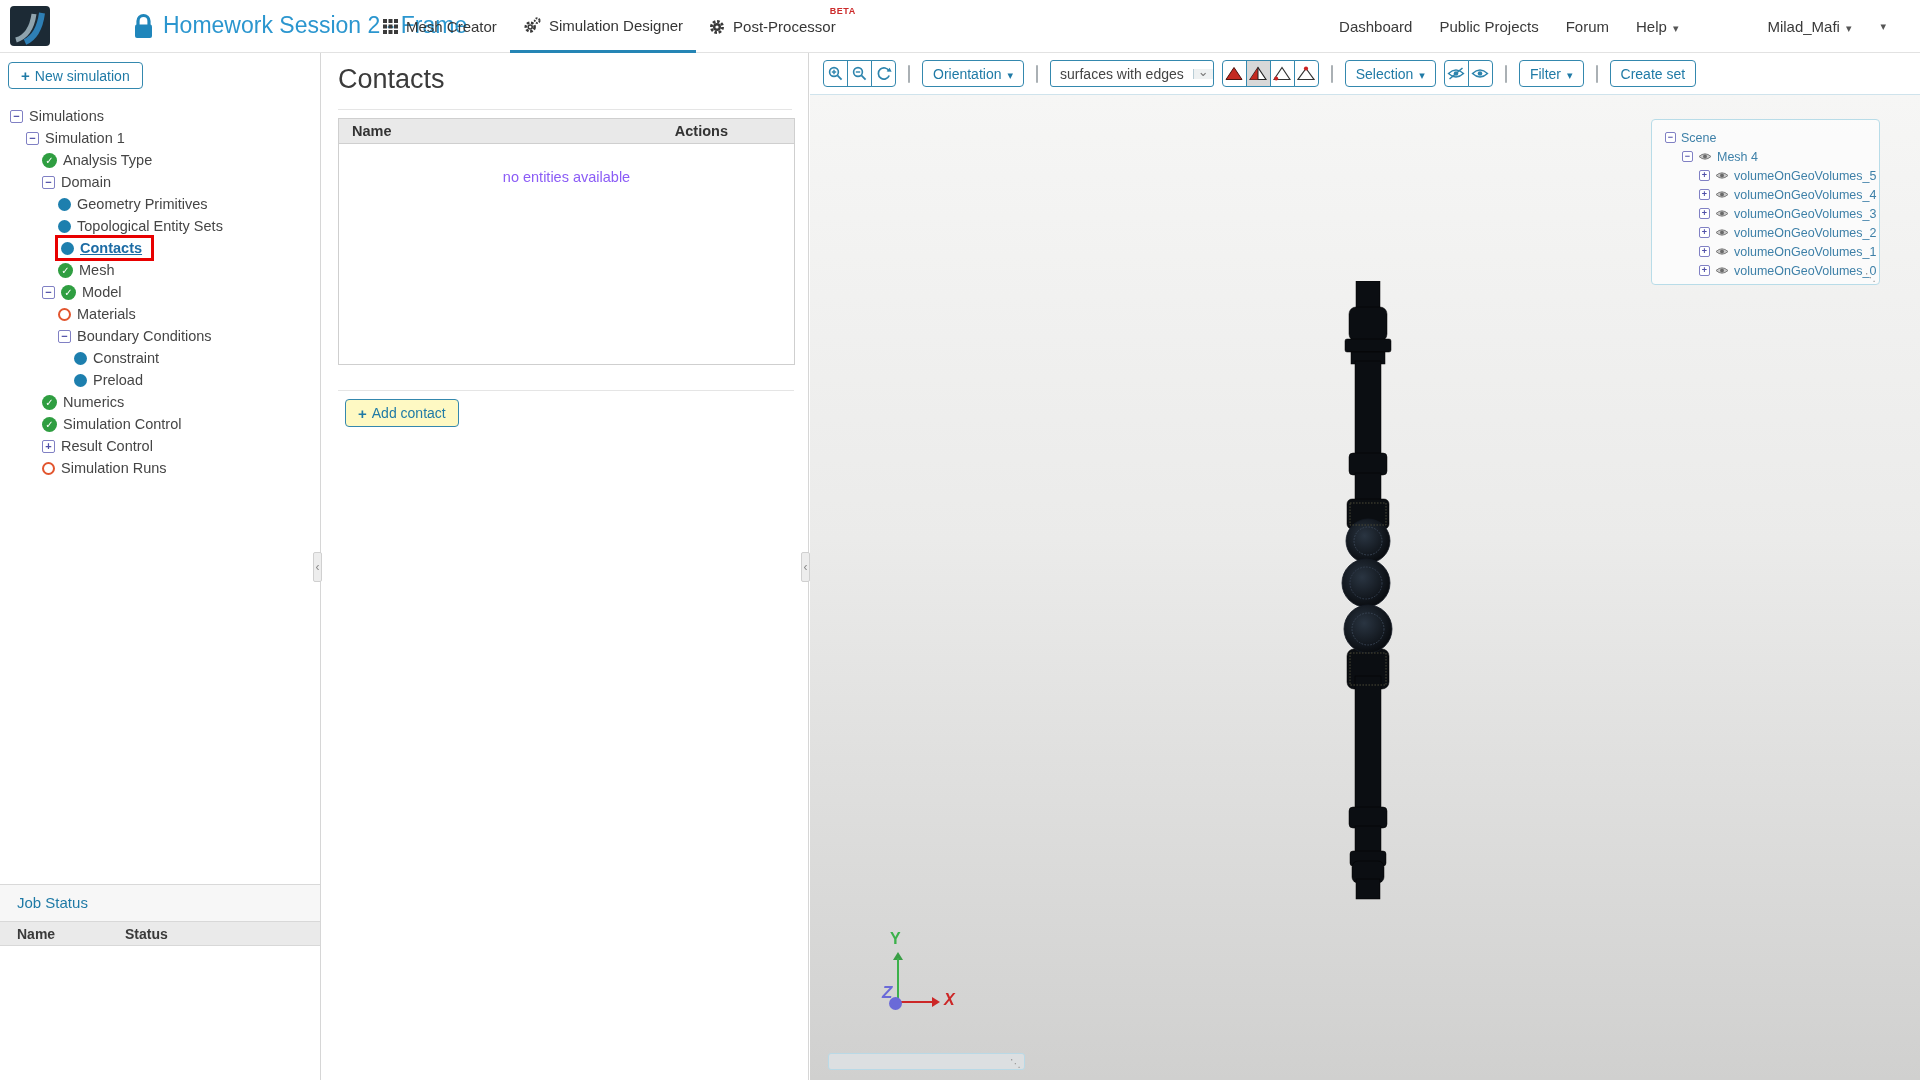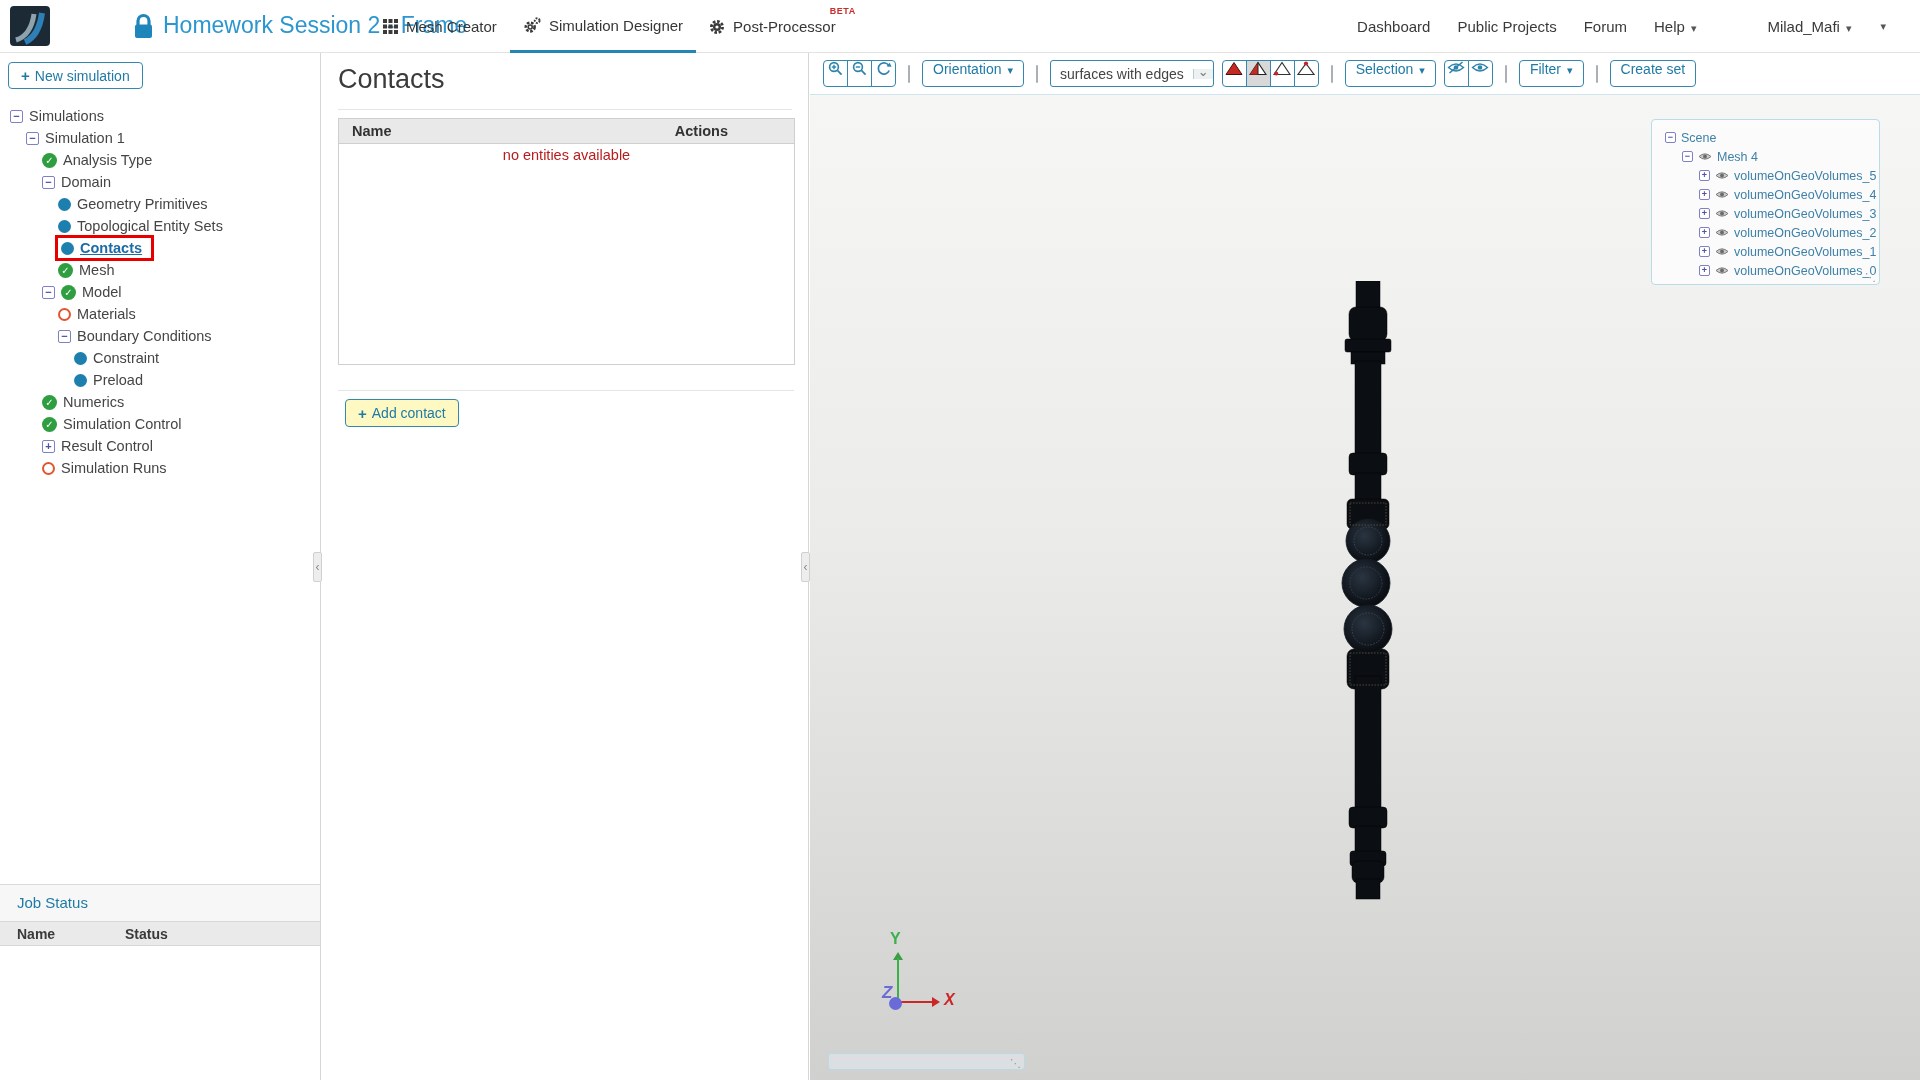--- a/index.html
+++ b/index.html
@@ -18,7 +18,7 @@
   .beta{position:absolute;top:6px;right:-7px;font-size:9px;font-weight:bold;color:#cc2b2b;letter-spacing:.5px}
   .hnav{position:absolute;right:34px;top:0;height:53px;display:flex;align-items:center;gap:27px;font-size:15px;color:#3a3a3a}
   .hnav .item{cursor:pointer;display:flex;align-items:center;gap:6px;white-space:nowrap}
-  .hnav .user{margin-left:44px}
+  .hnav .user{margin-left:62px}
   .caret::after{content:"▾";font-size:11px;color:#555;line-height:1}
   .hcaret{cursor:pointer;margin-left:2px}
 

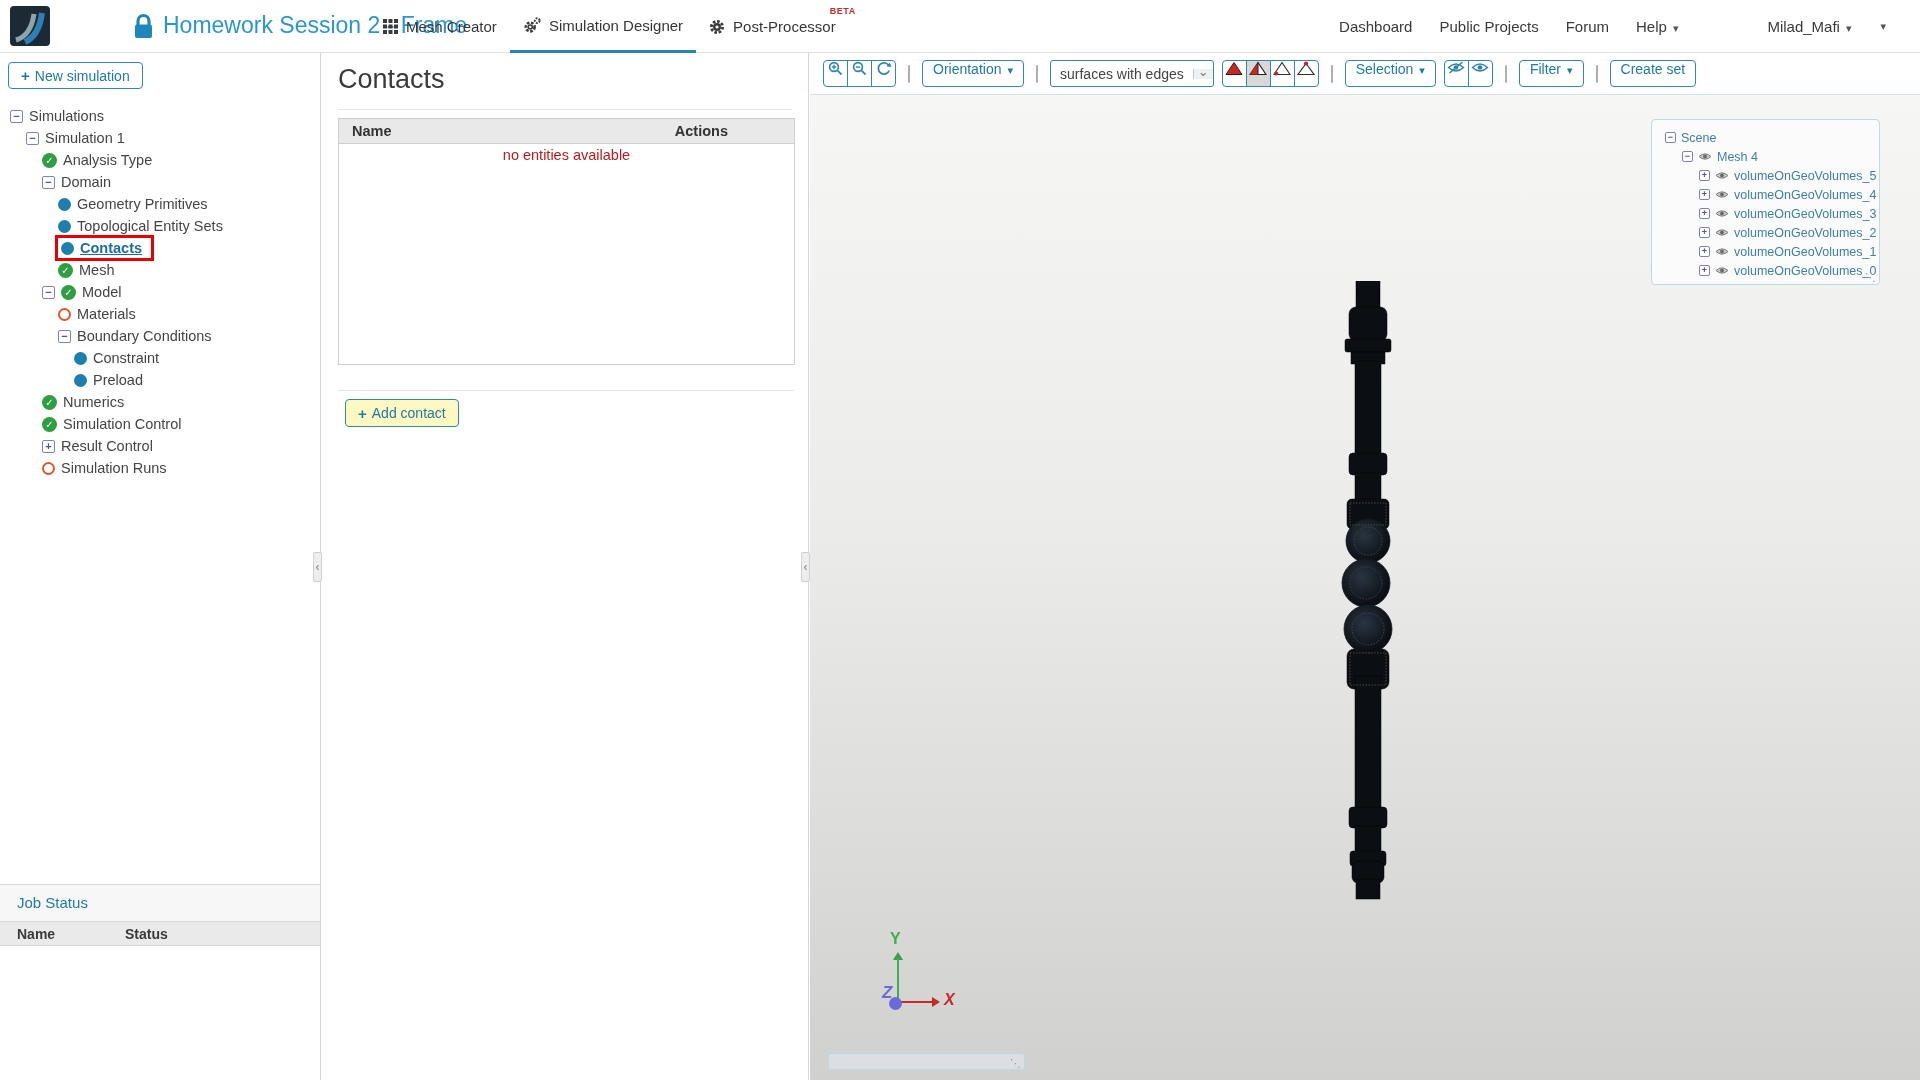--- a/index.html
+++ b/index.html
@@ -74,7 +74,7 @@
   .vp-toolbar{position:absolute;left:0;top:0;right:0;height:42px;background:#fff;border-bottom:1px solid #cfe3ec;
               display:flex;align-items:center;padding-left:13px;gap:8px}
   .vbtn{height:27px;border:1px solid #3488ae;border-radius:4px;background:#fff;color:#1f7aa6;font-size:14px;
-        display:flex;align-items:flex-start;gap:6px;padding:0 10px;cursor:pointer;white-space:nowrap}
+        display:flex;align-items:center;gap:6px;padding:0 10px;cursor:pointer;white-space:nowrap}
   .vbtn .caret::after{color:#1f7aa6}
   .icobtn{width:25px;padding:0;justify-content:center}
   .bgroup{display:flex}

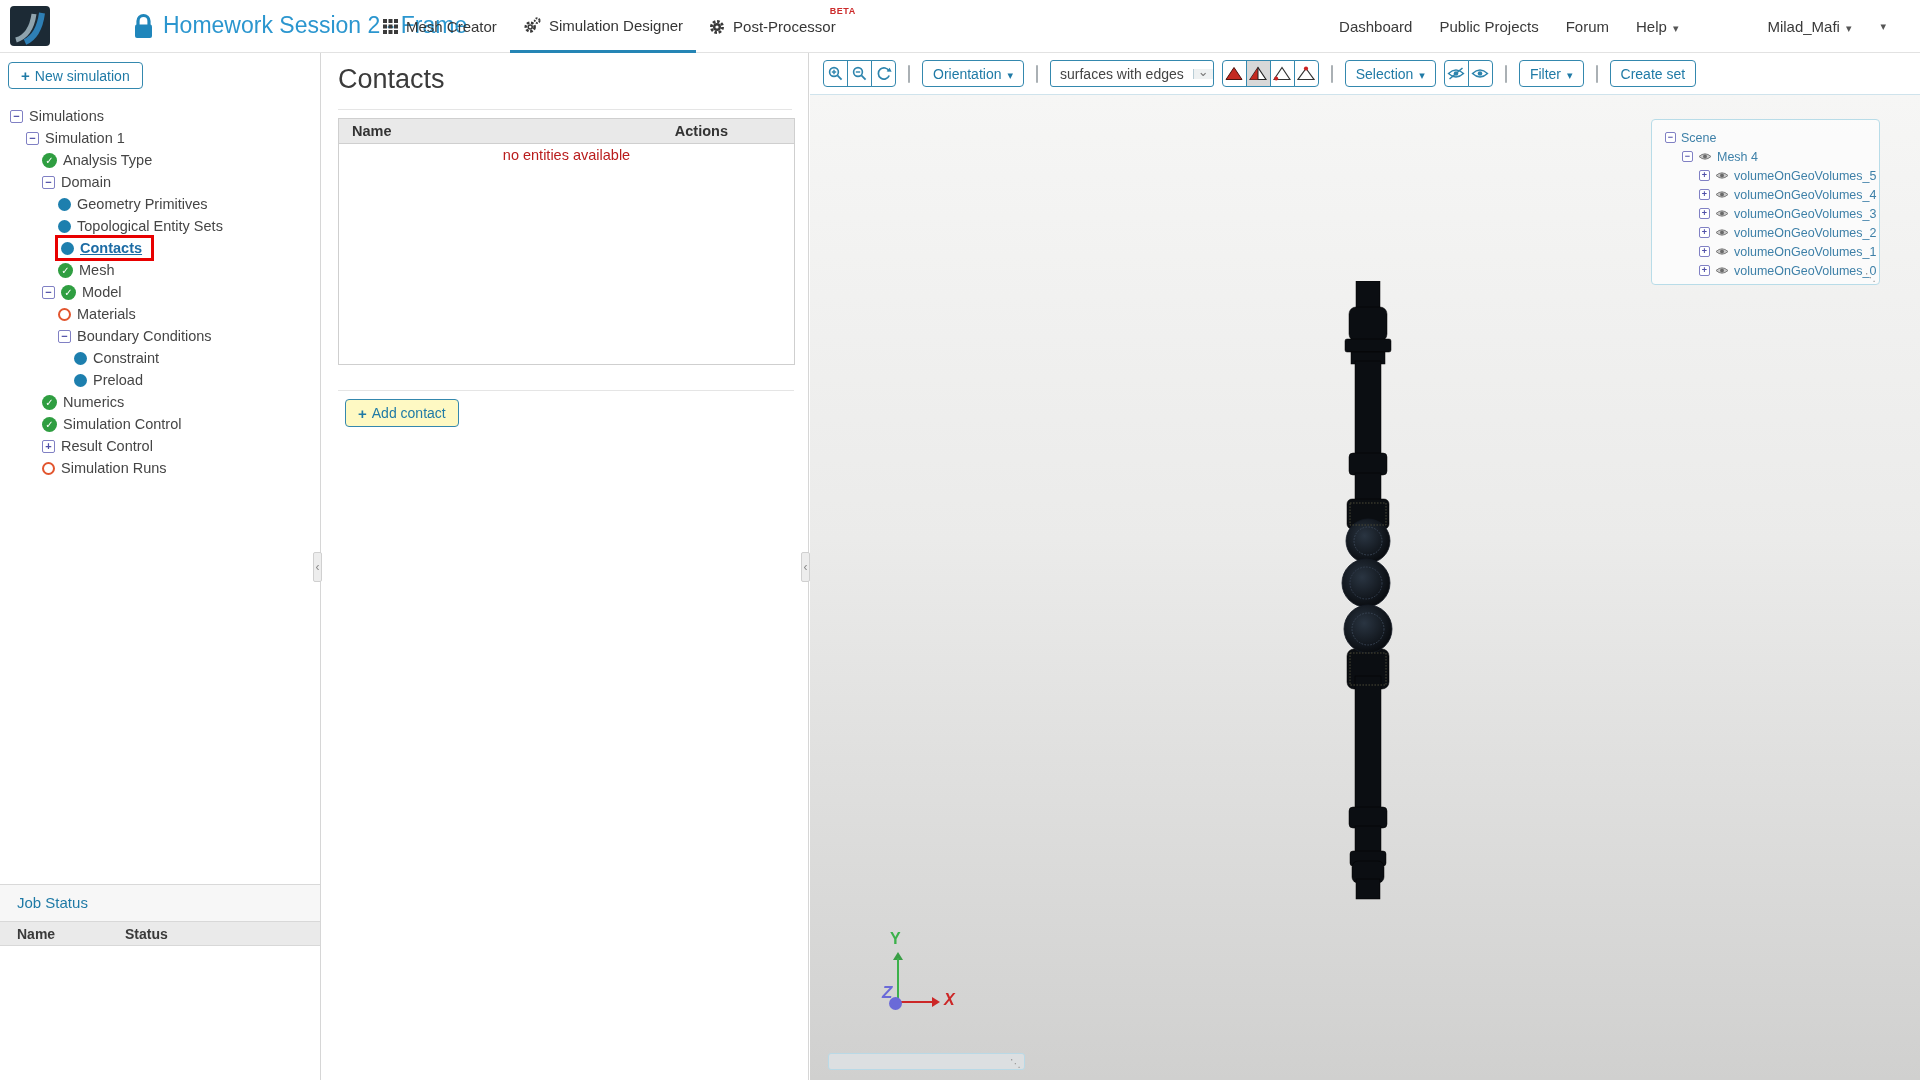--- a/index.html
+++ b/index.html
@@ -64,7 +64,7 @@
                  font-size:14.5px;font-weight:bold;color:#333}
   .ctable .thead .cn{padding-left:13px;flex:1}
   .ctable .thead .ca{padding-right:66px}
-  .ctable .empty{margin-top:3px;text-align:center;font-size:14.5px;color:#b91c1c}
+  .ctable .empty{margin-top:25px;text-align:center;font-size:14.5px;color:#8b5cf6}
   .mid-hr2{border:none;border-top:1px solid #e5e5e5;position:absolute;left:16px;right:14px;top:337px}
   .addbtn{position:absolute;left:23px;top:346px;height:28px;display:inline-flex;align-items:center;gap:5px;
           border:1px solid #3488ae;border-radius:4px;background:#fef9c3;color:#1f7aa6;font-size:14px;padding:0 12px;cursor:pointer}

